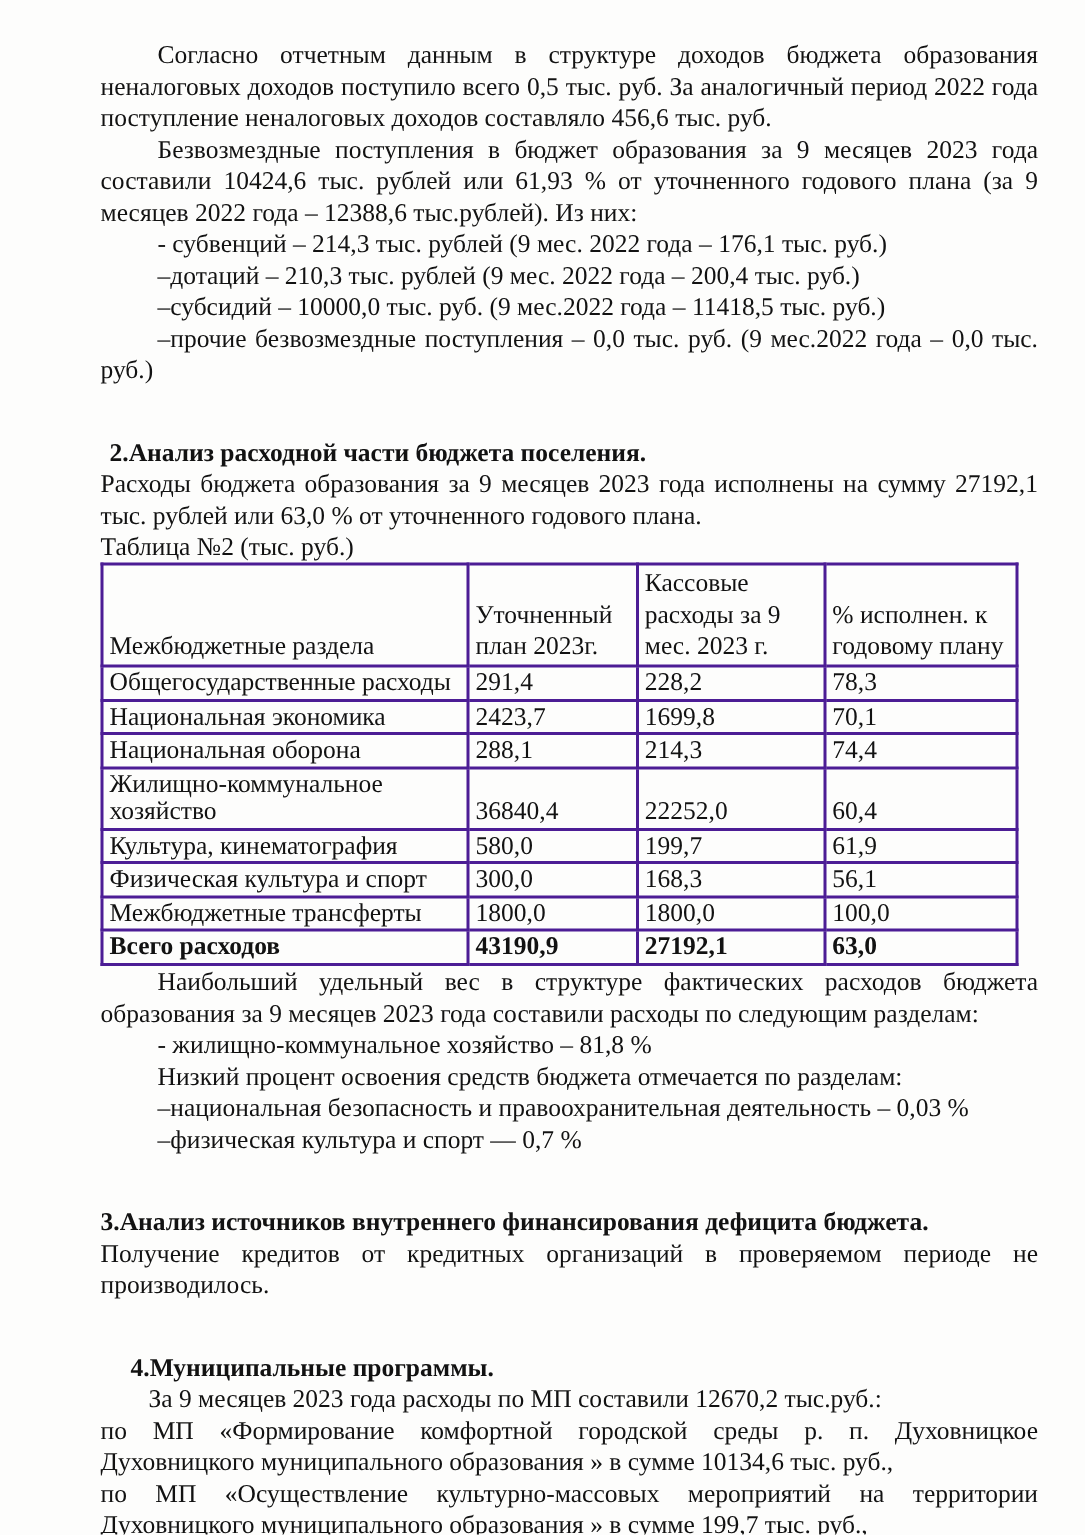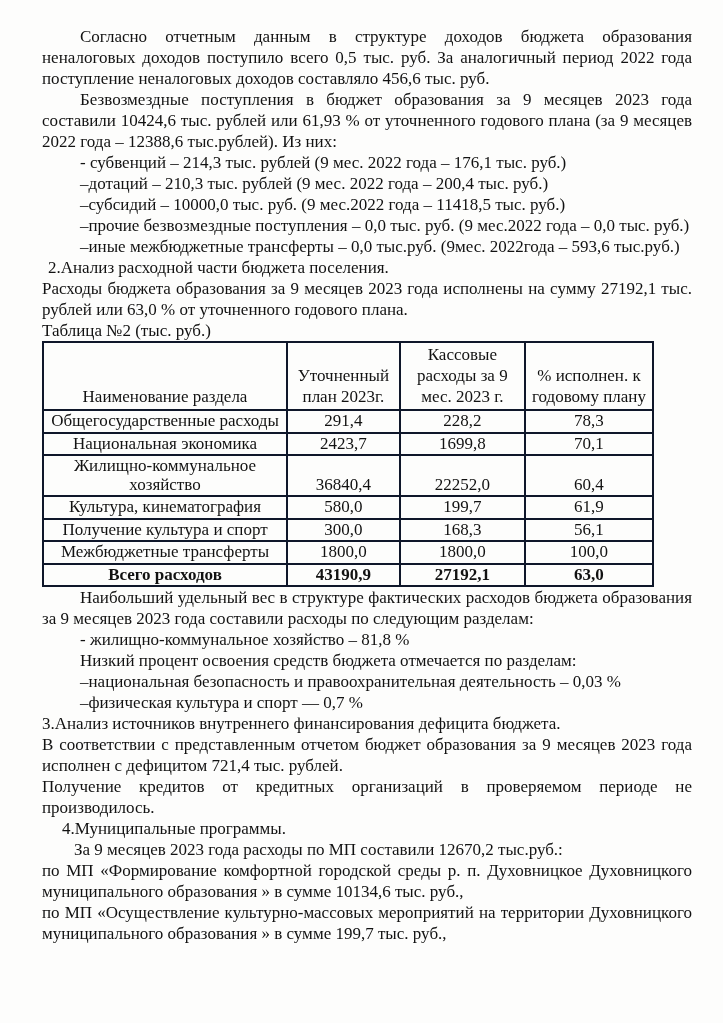--- a/index.html
+++ b/index.html
@@ -10,7 +10,7 @@
   }
   .page{
     box-sizing:border-box;width:723px;height:1023px;
-    padding:26px 31px 10px 42px;overflow:hidden;
+    padding:26px 31px 10px 67px;overflow:hidden;
   }
   .para{text-align:justify;}
   .indent{text-indent:38px;}

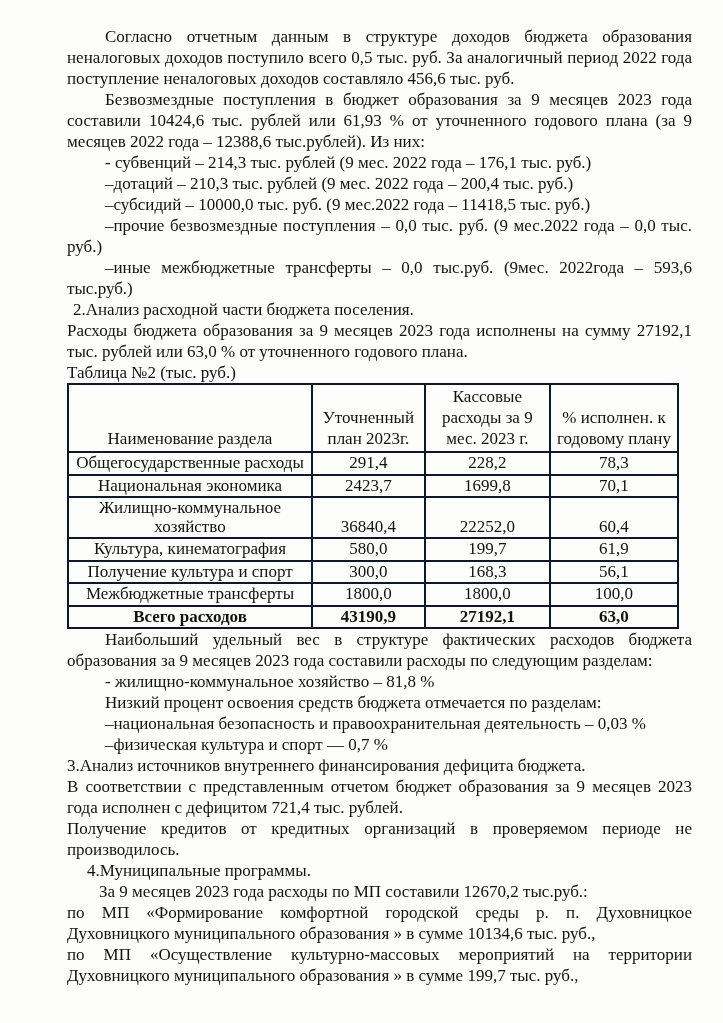--- a/index.html
+++ b/index.html
@@ -49,7 +49,6 @@
   <div class="para indent">–дотаций – 210,3 тыс. рублей (9 мес. 2022 года – 200,4 тыс. руб.)</div>
   <div class="para indent">–субсидий – 10000,0 тыс. руб. (9 мес.2022 года – 11418,5 тыс. руб.)</div>
   <div class="para indent">–прочие безвозмездные поступления – 0,0 тыс. руб. (9 мес.2022 года – 0,0 тыс. руб.)</div>
-  <div class="para indent">–иные межбюджетные трансферты – 0,0 тыс.руб. (9мес. 2022года – 593,6 тыс.руб.)</div>
 
   <div class="para bold indent-sm">2.Анализ расходной части бюджета  поселения.</div>
   <div class="para">Расходы бюджета  образования за  9 месяцев 2023 года исполнены на сумму 27192,1 тыс. рублей или 63,0 % от уточненного годового плана.</div>

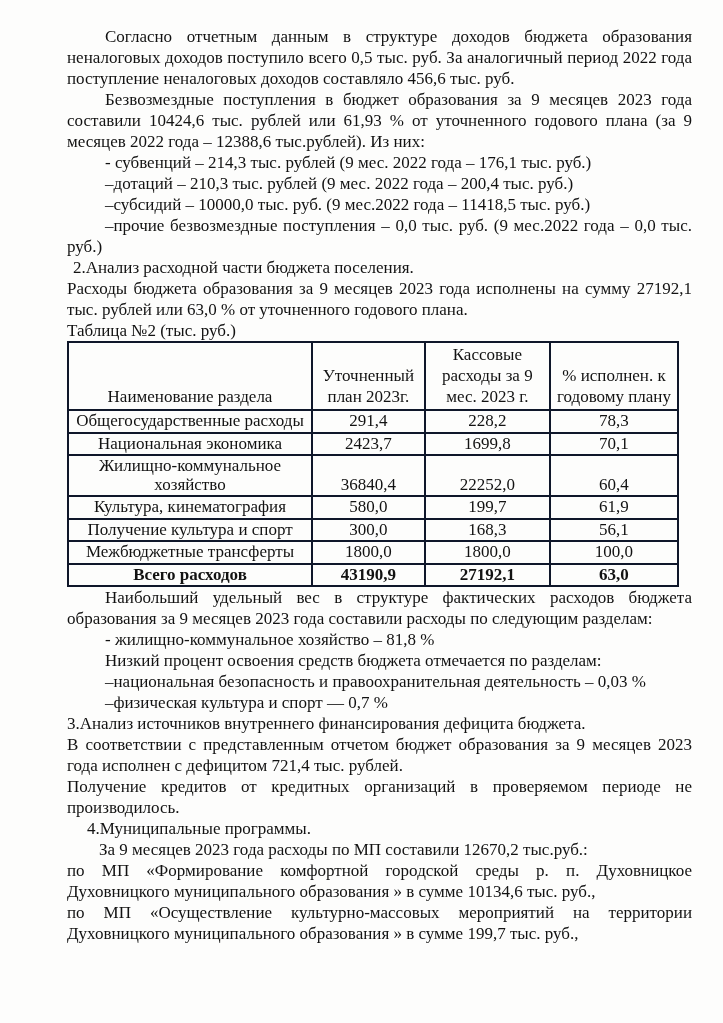--- a/index.html
+++ b/index.html
@@ -17,7 +17,7 @@
   .indent-sm{text-indent:6px;}
   .indent-md{text-indent:20px;}
   .indent-lg{text-indent:32px;}
-  .bold{font-weight:normal;}
+  .bold{font-weight:bold;margin-top:34px;}
   .caption{}
   table{
     border-collapse:collapse;width:612px;margin:0;

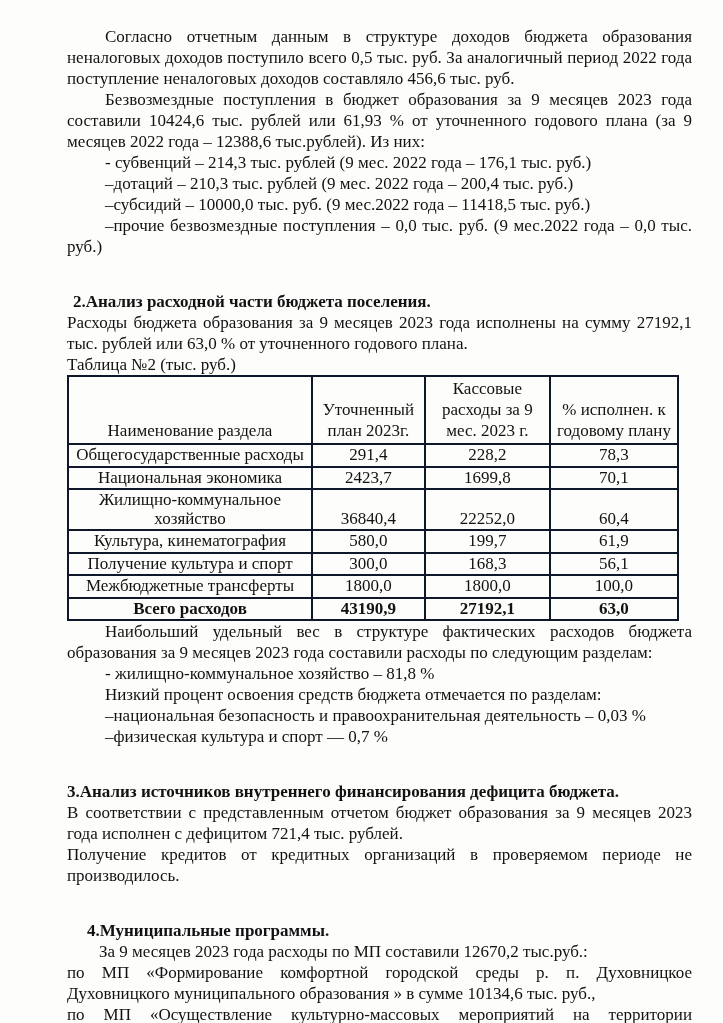--- a/index.html
+++ b/index.html
@@ -28,9 +28,9 @@
   col.c3{width:20.5%;}
   col.c4{width:21%;}
   th,td{
-    border:2px solid #0f172a;
+    border:2px solid #4c1d95;
     padding:1px 4px;
-    text-align:center;font-weight:normal;
+    text-align:left;font-weight:normal;
     vertical-align:bottom;
     font-size:17px;line-height:18.5px;
   }

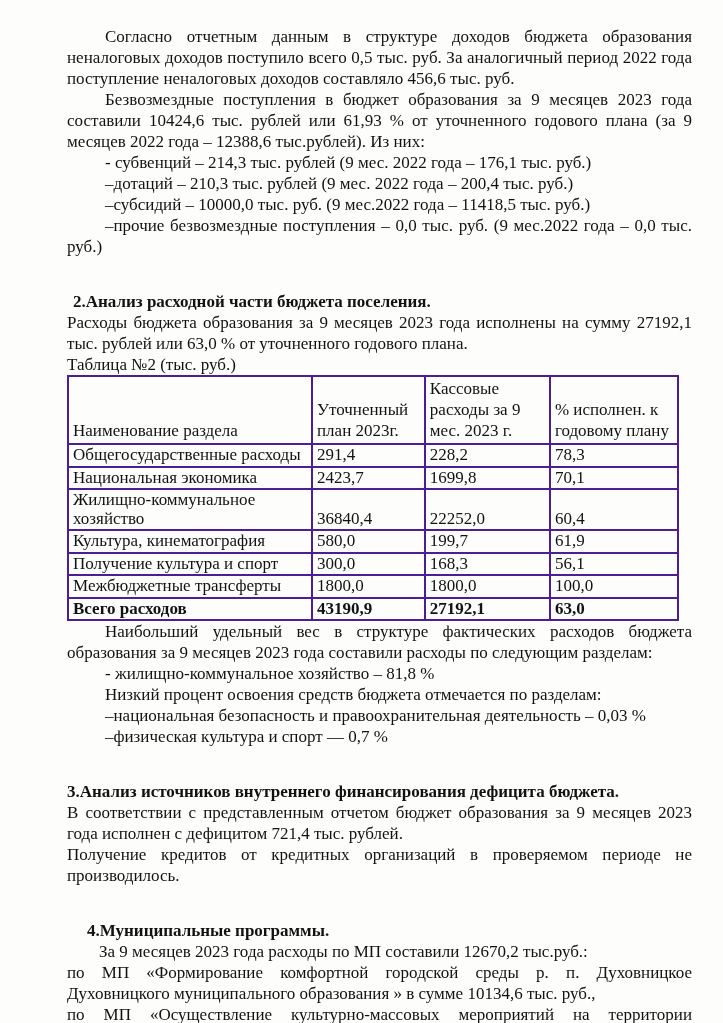--- a/index.html
+++ b/index.html
@@ -64,7 +64,7 @@
     </colgroup>
     <thead>
       <tr>
-        <th>Наименование раздела</th>
+        <th>Межбюджетные раздела</th>
         <th>Уточненный план 2023г.</th>
         <th>Кассовые расходы за 9 мес. 2023 г.</th>
         <th>% исполнен. к годовому плану</th>

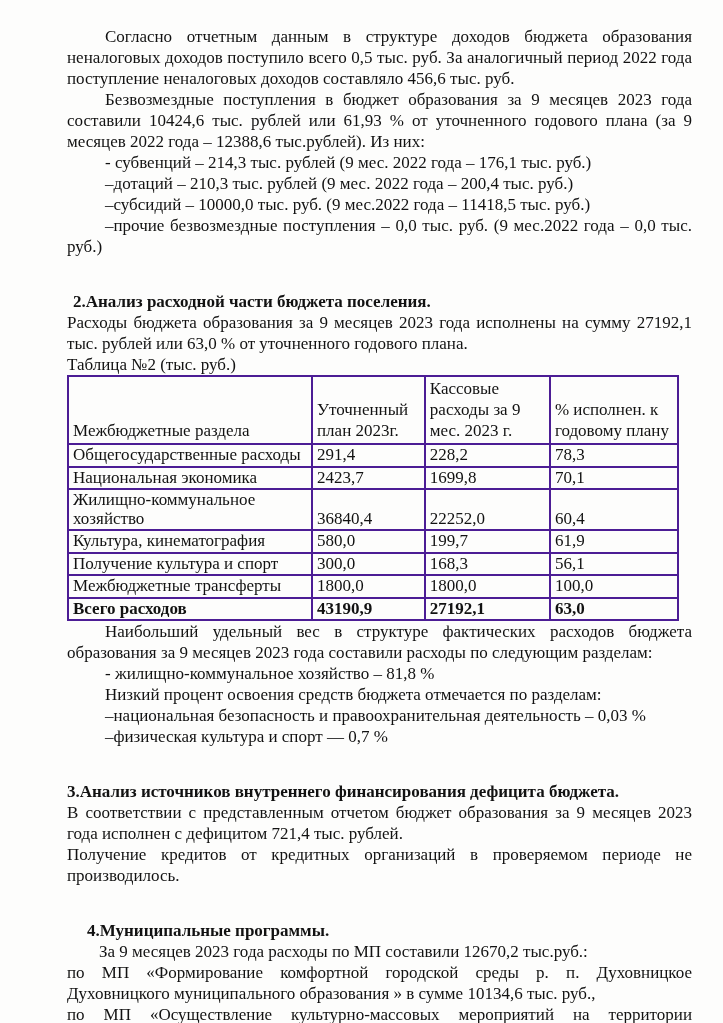--- a/index.html
+++ b/index.html
@@ -84,6 +84,12 @@
         <td>70,1</td>
       </tr>
       <tr>
+        <td>Национальная оборона</td>
+        <td>288,1</td>
+        <td>214,3</td>
+        <td>74,4</td>
+      </tr>
+      <tr>
         <td>Жилищно-коммунальное хозяйство</td>
         <td>36840,4</td>
         <td>22252,0</td>

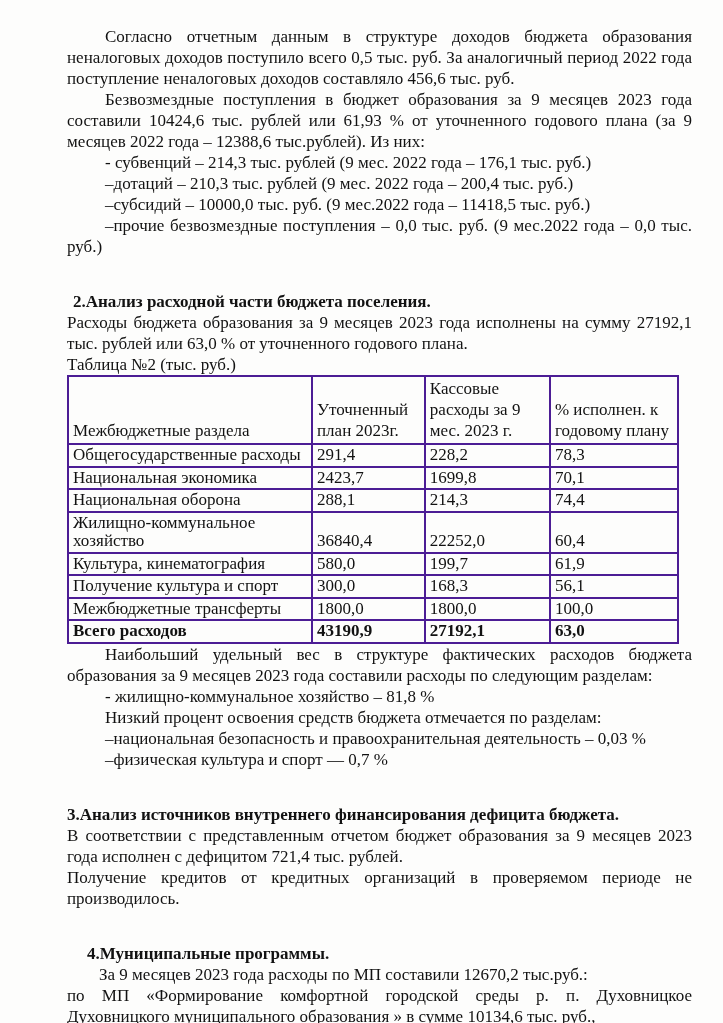--- a/index.html
+++ b/index.html
@@ -102,7 +102,7 @@
         <td>61,9</td>
       </tr>
       <tr>
-        <td>Получение культура и спорт</td>
+        <td>Физическая культура и спорт</td>
         <td>300,0</td>
         <td>168,3</td>
         <td>56,1</td>

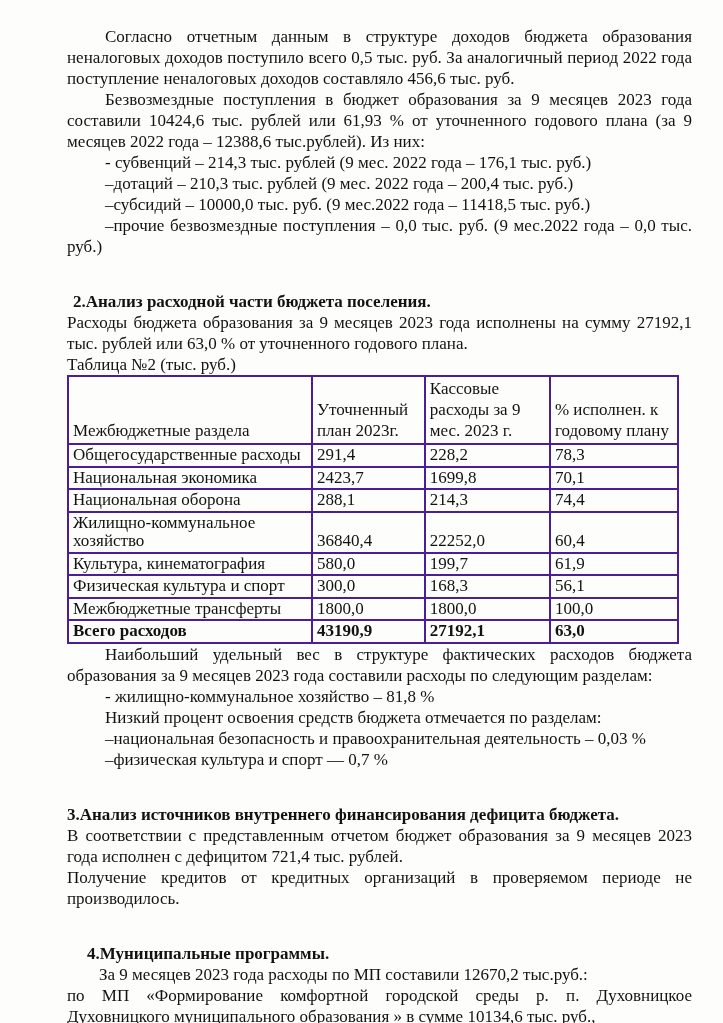--- a/index.html
+++ b/index.html
@@ -129,7 +129,6 @@
   <div class="para indent">–физическая культура и спорт — 0,7  %</div>
 
   <div class="para bold">3.Анализ источников внутреннего финансирования дефицита бюджета.</div>
-  <div class="para">В соответствии с представленным отчетом бюджет  образования за 9  месяцев 2023 года исполнен с дефицитом 721,4 тыс. рублей.</div>
   <div class="para">Получение кредитов от кредитных организаций в проверяемом периоде не производилось.</div>
 
   <div class="para bold indent-md">4.Муниципальные  программы.</div>

